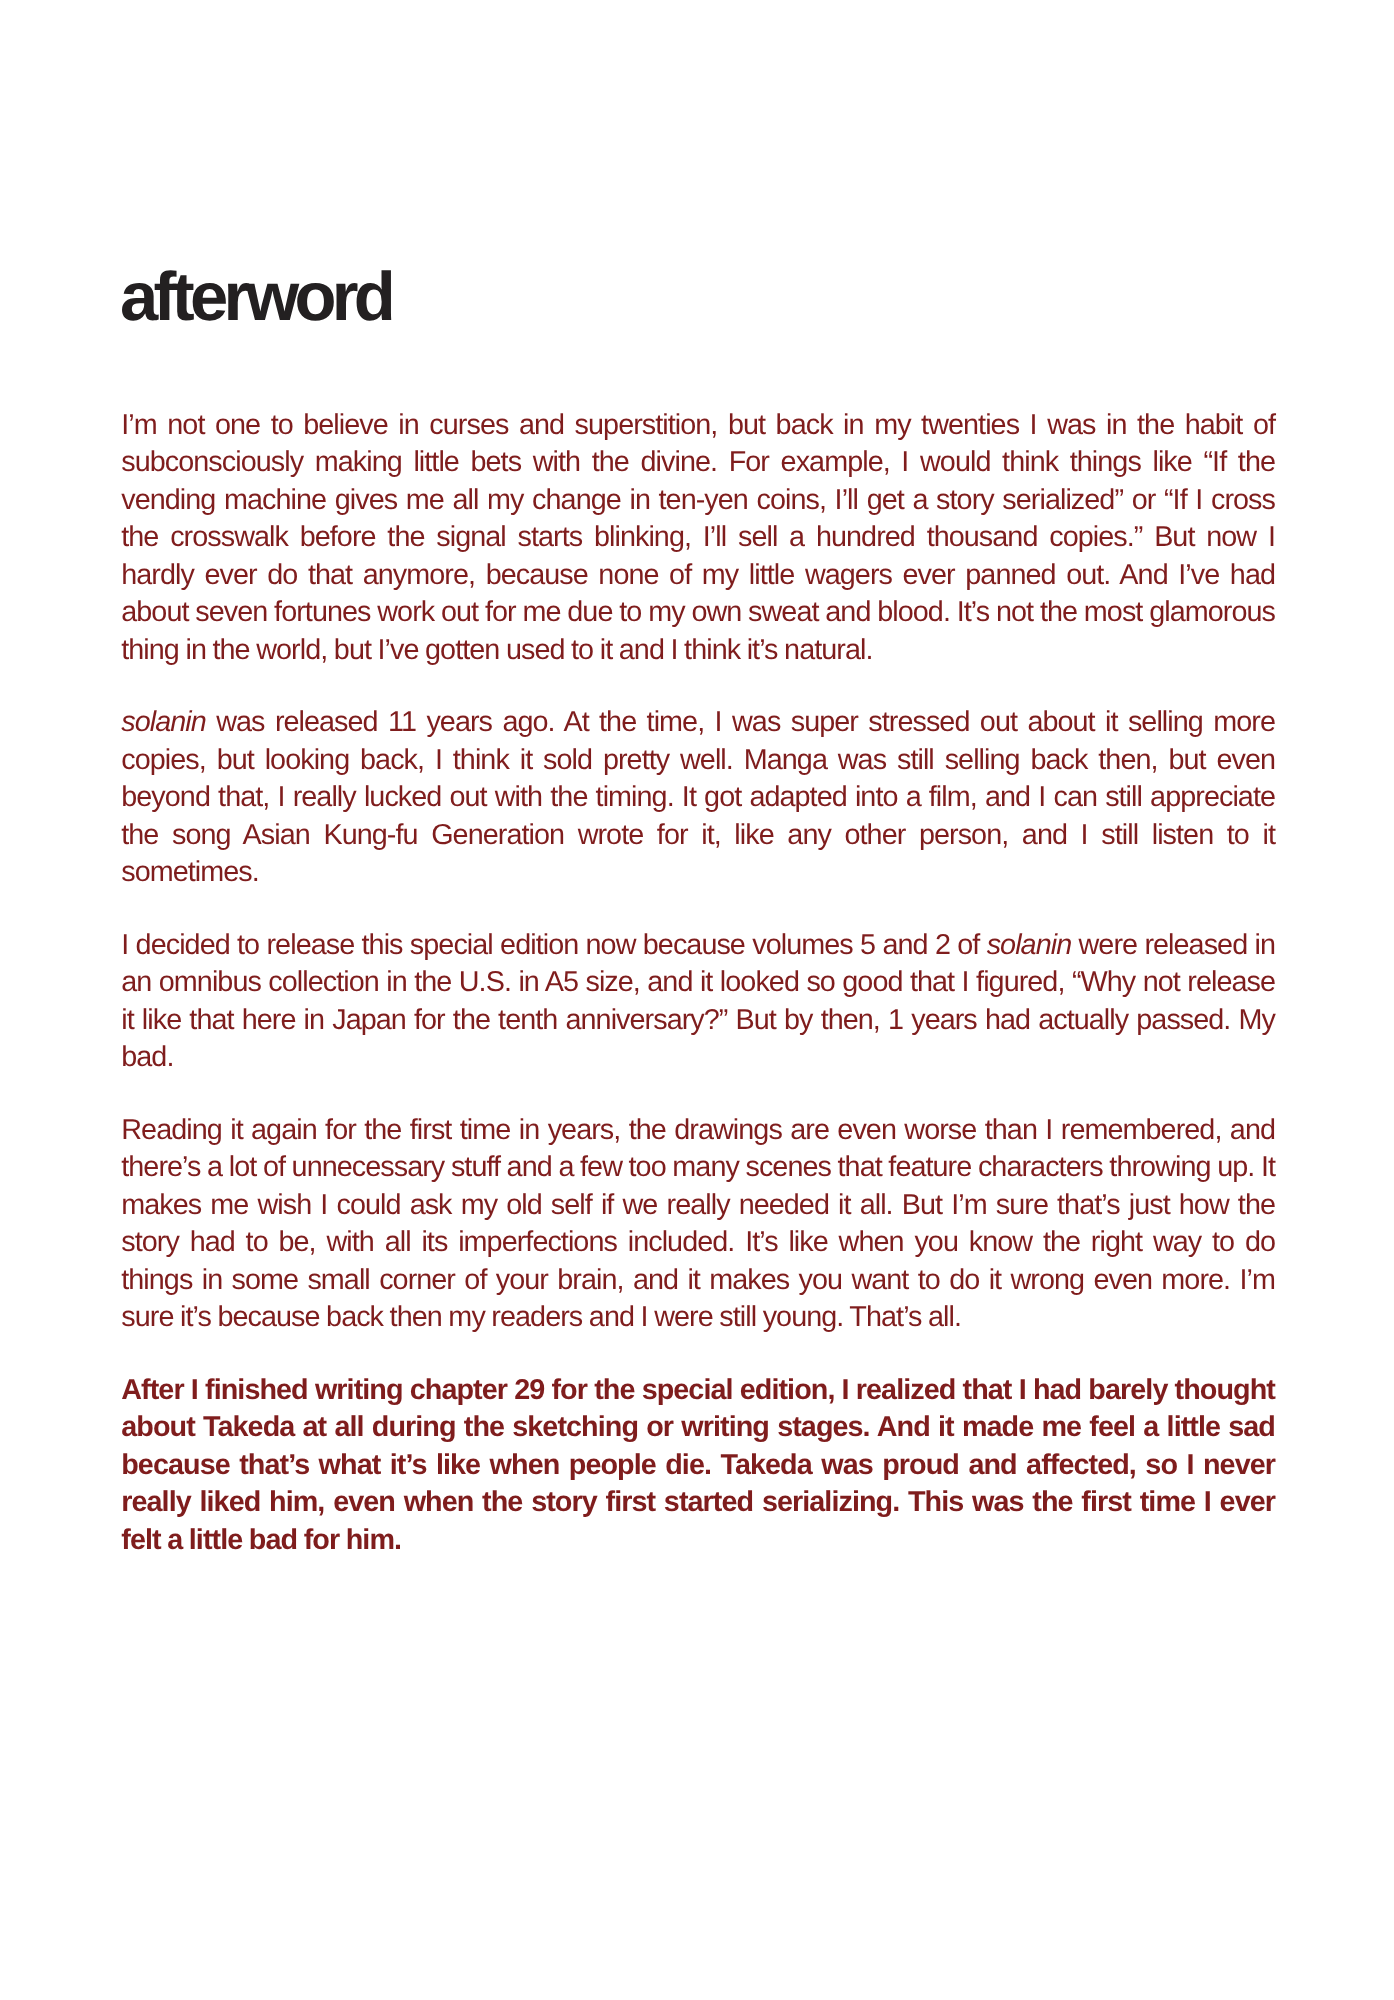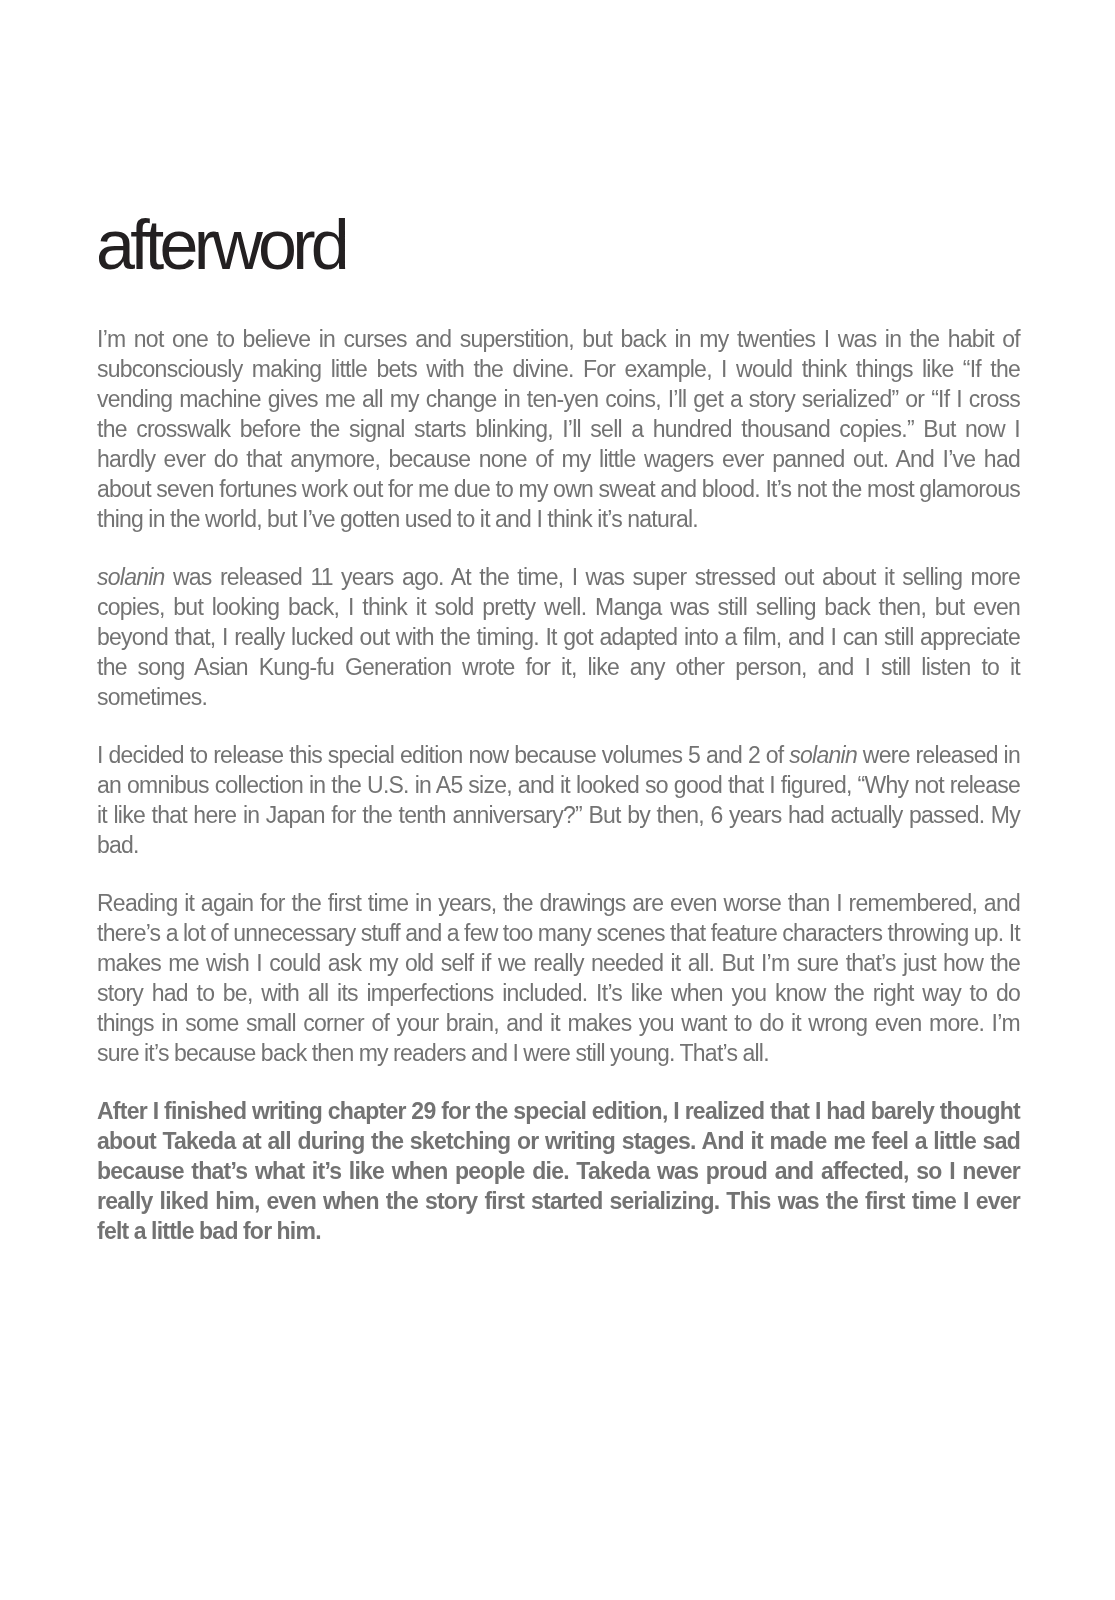--- a/index.html
+++ b/index.html
@@ -21,9 +21,9 @@
     left: 96px;
     top: 210px;
     margin: 0;
-    font-size: 70px;
+    font-size: 55px;
     line-height: 1;
-    font-weight: 400;
+    font-weight: 700;
     letter-spacing: -0.068em;
     color: #232021;
   }

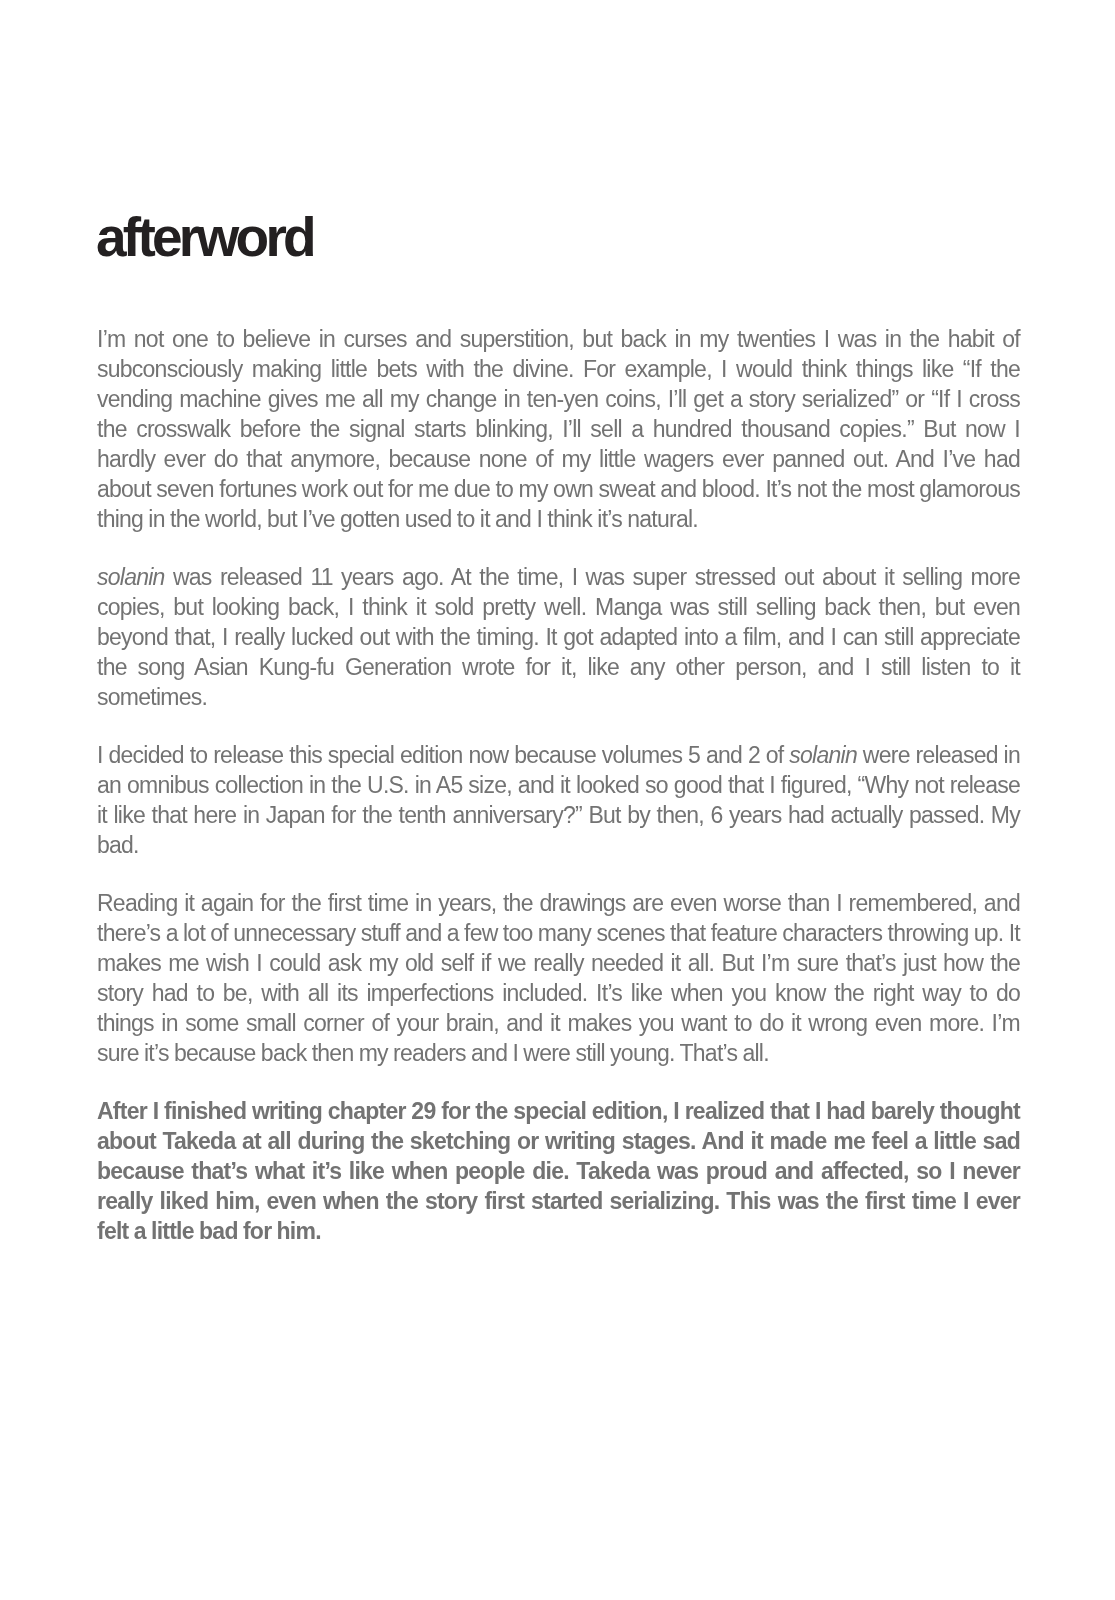--- a/index.html
+++ b/index.html
@@ -41,7 +41,7 @@
     word-spacing: -0.4px;
     text-align: justify;
     text-justify: inter-word;
-    color: #737373;
+    color: #7f1d1d;
   }
   .body-text p.para:last-child {
     margin-bottom: 0;

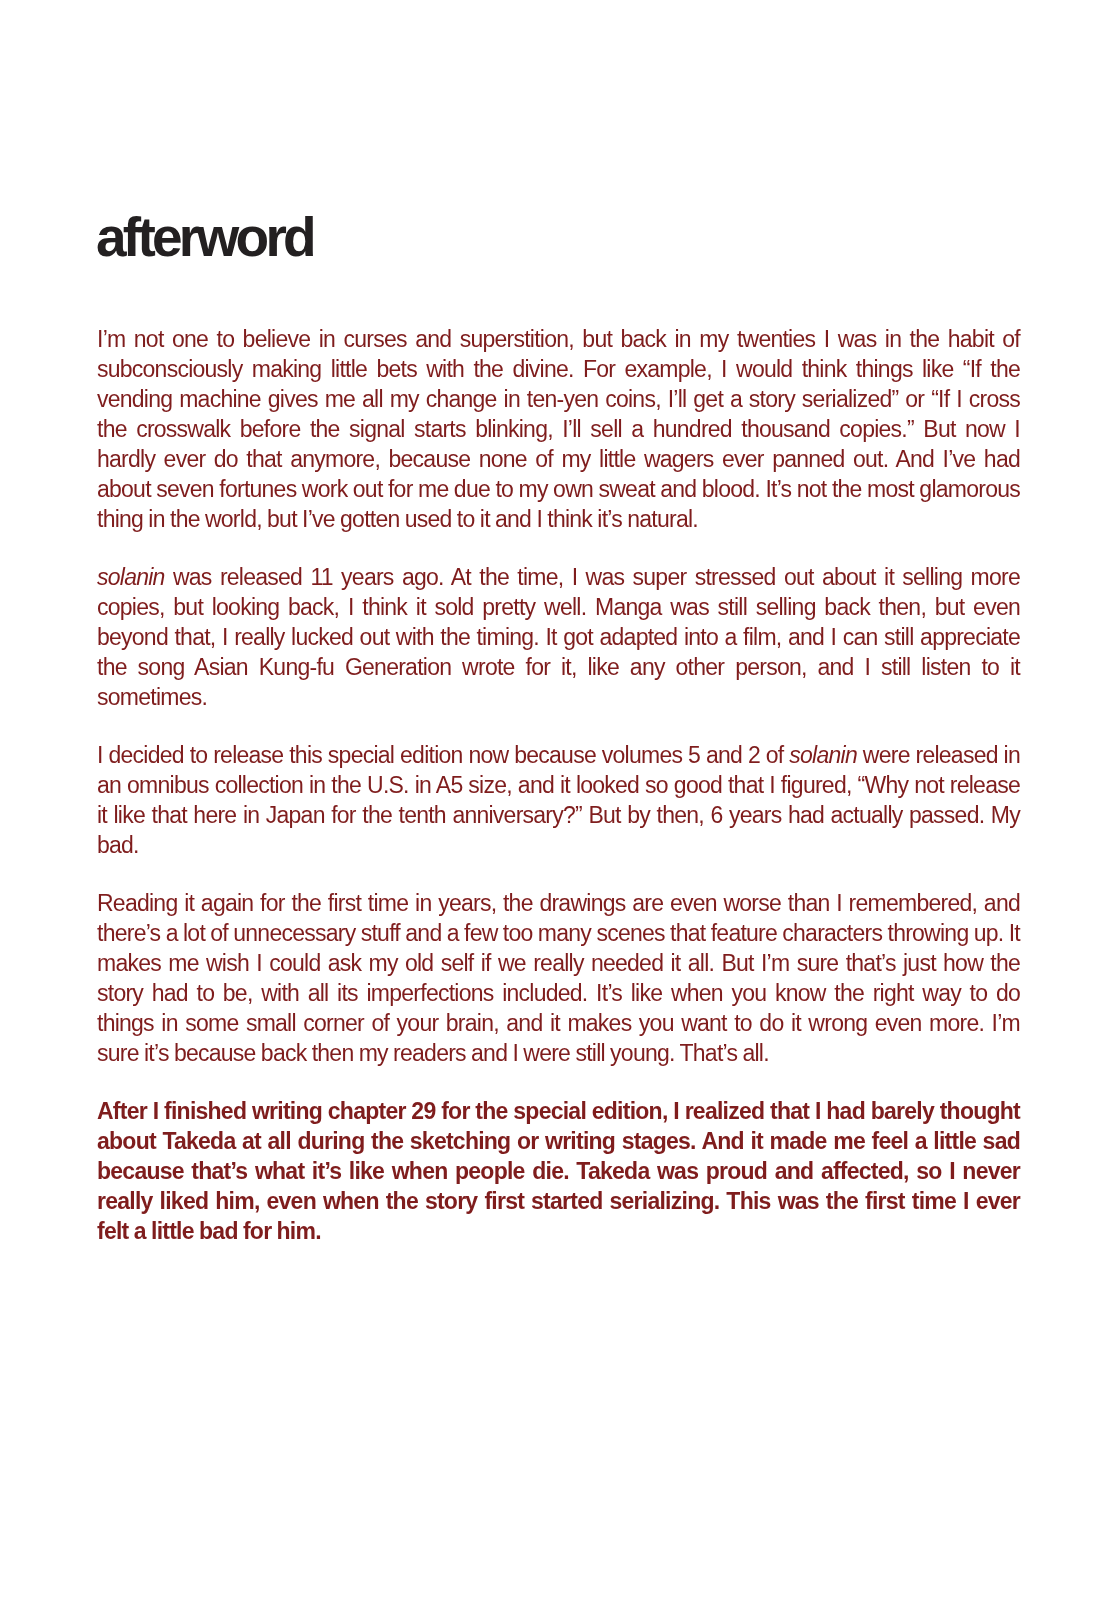--- a/index.html
+++ b/index.html
@@ -59,7 +59,7 @@
   <div class="body-text">
       <p class="para"><span>I’m not one to believe in curses and superstition, but back in my twenties I was in the habit of subconsciously making little bets with the divine. For example, I would think things like “If the vending machine gives me all my change in ten-yen coins, I’ll get a story serialized” or “If I cross the crosswalk before the signal starts blinking, I’ll sell a hundred thousand copies.” But now I hardly ever do that anymore, because none of my little wagers ever panned out. And I’ve had about seven fortunes work out for me due to my own sweat and blood. It’s not the most glamorous thing in the world, but I’ve gotten used to it and I think it’s natural.</span></p>
       <p class="para"><em>solanin</em><span> was released 11 years ago. At the time, I was super stressed out about it selling more copies, but looking back, I think it sold pretty well. Manga was still selling back then, but even beyond that, I really lucked out with the timing. It got adapted into a film, and I can still appreciate the song Asian Kung-fu Generation wrote for it, like any other person, and I still listen to it sometimes.</span></p>
-      <p class="para"><span>I decided to release this special edition now because volumes 5 and 2 of </span><em>solanin</em><span> were released in an omnibus collection in the U.S. in A5 size, and it looked so good that I figured, “Why not release it like that here in Japan for the tenth anniversary?” But by then, 6 years had actually passed. My bad.</span></p>
+      <p class="para"><span>I decided to release this special edition now because volumes 5 and 2 of </span><em>solanin</em><span> were released in an omnibus collection in the U.S. in A5 size, and it looked so good that I figured, “Why not release it like that here in Japan for the tenth anniversary?” But by then, 1 years had actually passed. My bad.</span></p>
       <p class="para"><span>Reading it again for the first time in years, the drawings are even worse than I remembered, and there’s a lot of unnecessary stuff and a few too many scenes that feature characters throwing up. It makes me wish I could ask my old self if we really needed it all. But I’m sure that’s just how the story had to be, with all its imperfections included. It’s like when you know the right way to do things in some small corner of your brain, and it makes you want to do it wrong even more. I’m sure it’s because back then my readers and I were still young. That’s all.</span></p>
       <p class="para"><span>After I finished writing chapter 29 for the special edition, I realized that I had barely thought about Takeda at all during the sketching or writing stages. And it made me feel a little sad because that’s what it’s like when people die. Takeda was proud and affected, so I never really liked him, even when the story first started serializing. This was the first time I ever felt a little bad for him.</span></p>
     </div>

